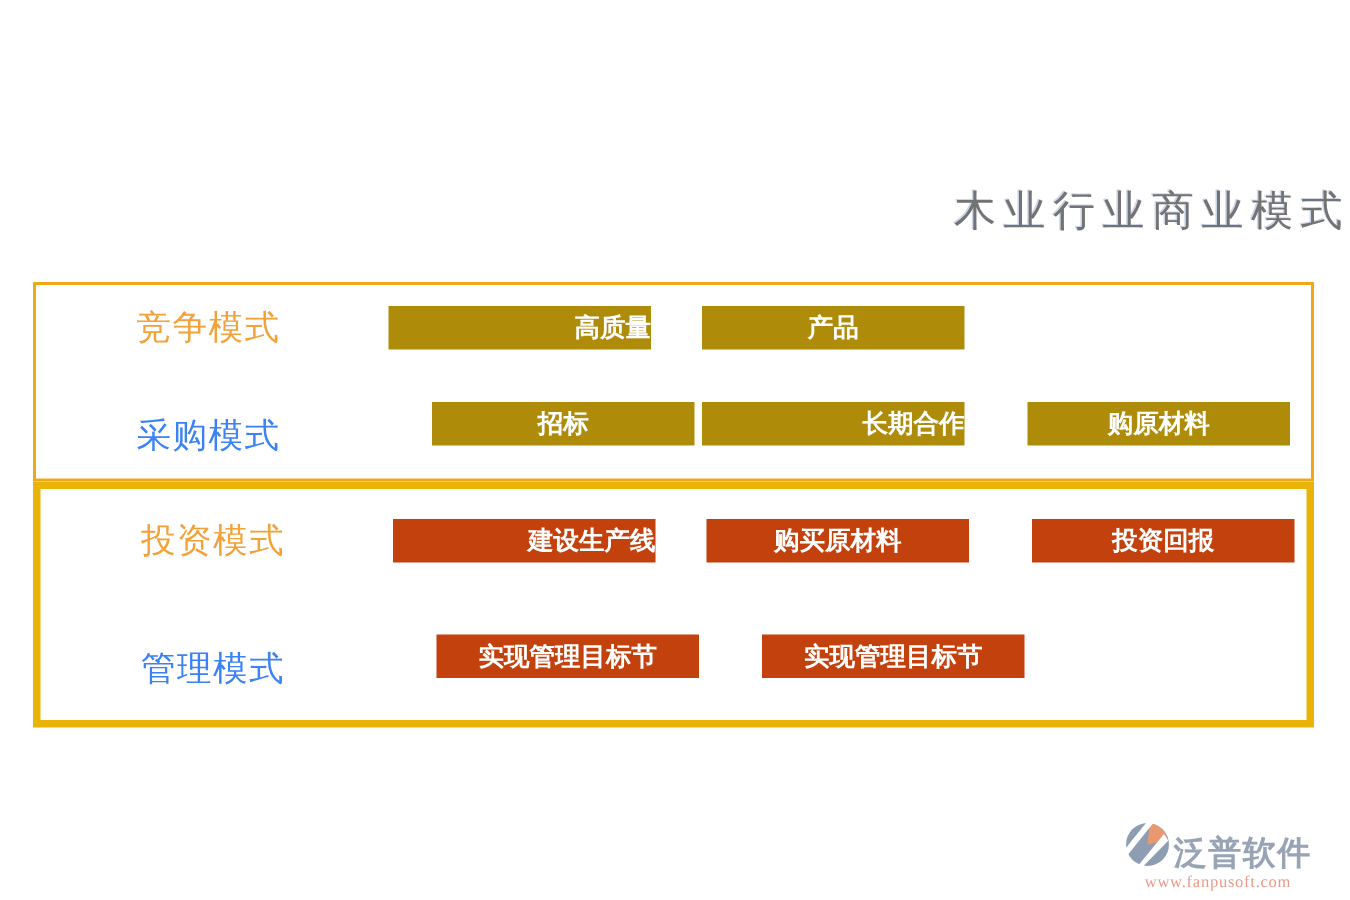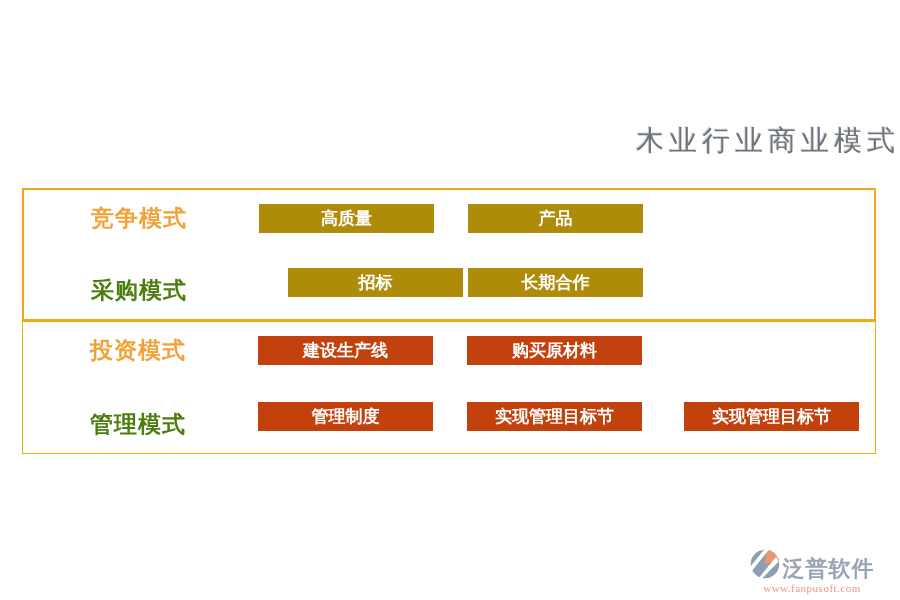--- a/index.html
+++ b/index.html
@@ -46,7 +46,7 @@
     width: 230px;
     text-align: center;
     font-family: "Liberation Serif", serif;
-    font-weight: bold;
+    font-weight: normal;
     font-size: 23px;
     letter-spacing: 1px;
   }

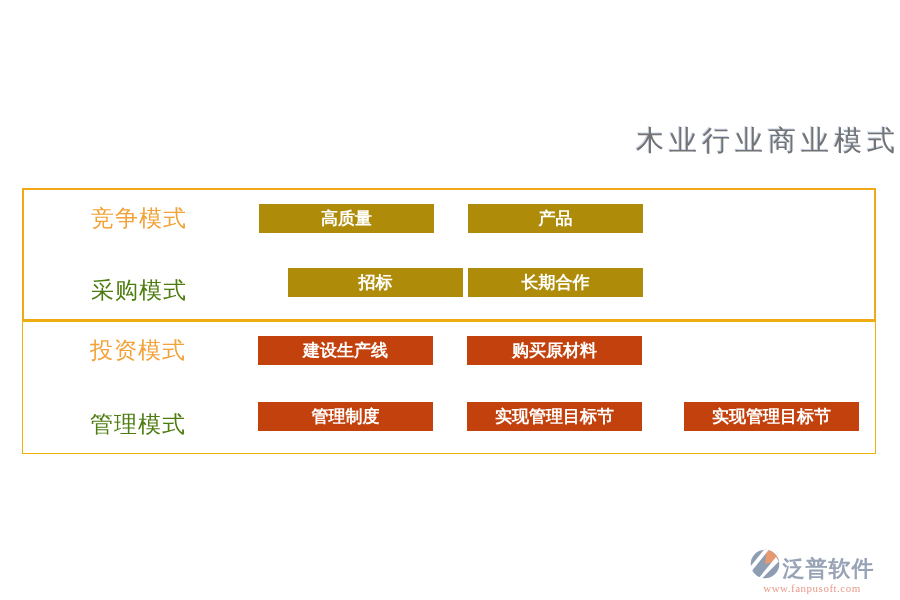--- a/index.html
+++ b/index.html
@@ -66,7 +66,7 @@
   }
   .btn-gold { background: #AE8B09; }
   .btn-cyan { background: #c2410c; }
-  .btn-pos-1 { margin-left: 5px; }
+  .btn-pos-1 { margin-left: 5px; text-align: right; }
   .btn-pos-2 { margin-left: 34px; }
   .btn-pos-3 { margin-left: 42px; }
   .logo {

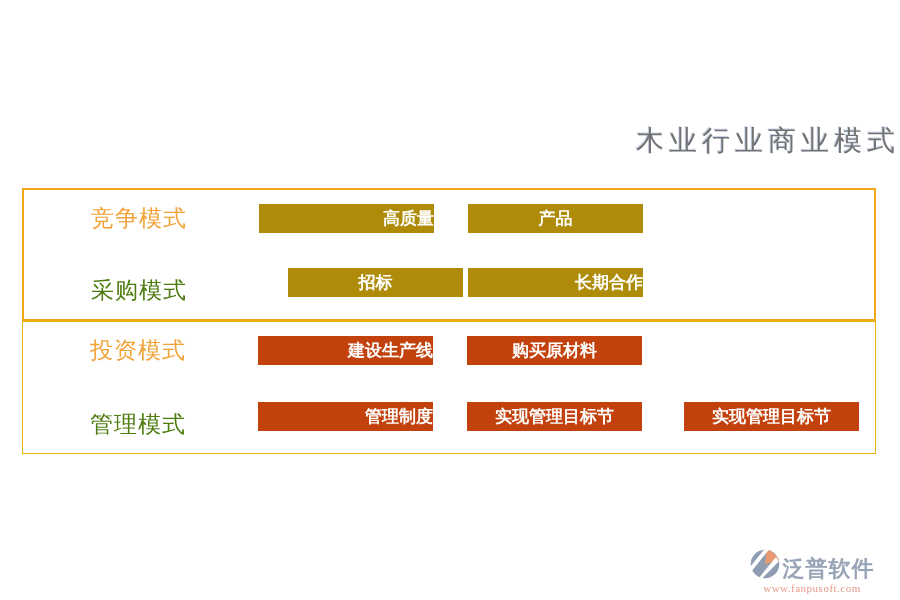--- a/index.html
+++ b/index.html
@@ -51,7 +51,7 @@
     letter-spacing: 1px;
   }
   .label-orange { color: #F2A238; }
-  .label-pink   { color: #4d7c0f; margin-top: 16px; }
+  .label-pink   { color: #3b82f6; margin-top: 16px; }
   .mode-btn {
     width: 175px;
     height: 29px;

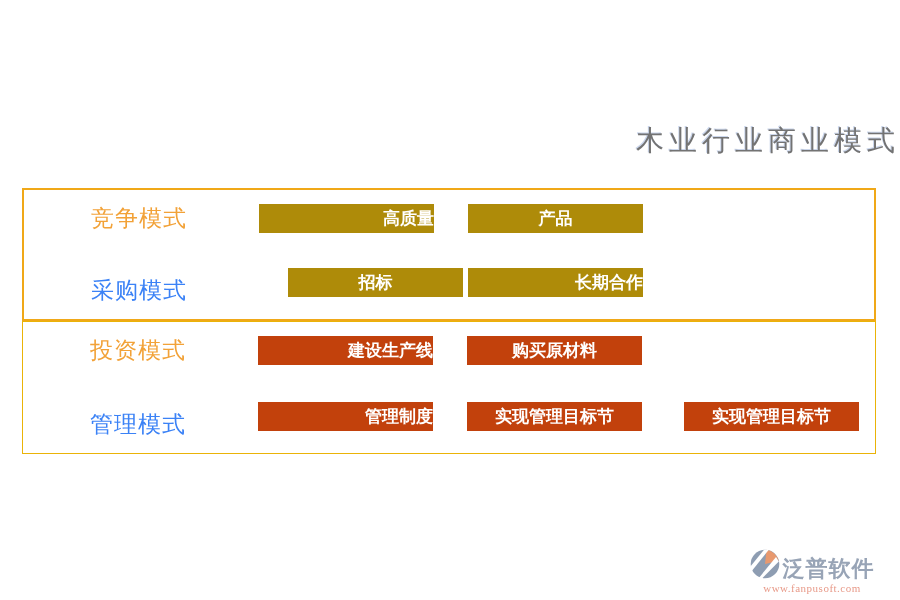--- a/index.html
+++ b/index.html
@@ -114,6 +114,7 @@
     <div class="mode-label label-pink">采购模式</div>
     <div class="mode-btn btn-gold btn-pos-2">招标</div>
     <div class="mode-btn btn-gold btn-pos-1">长期合作</div>
+    <div class="mode-btn btn-gold btn-pos-3">购原材料</div>
   </div>
 </div>
 

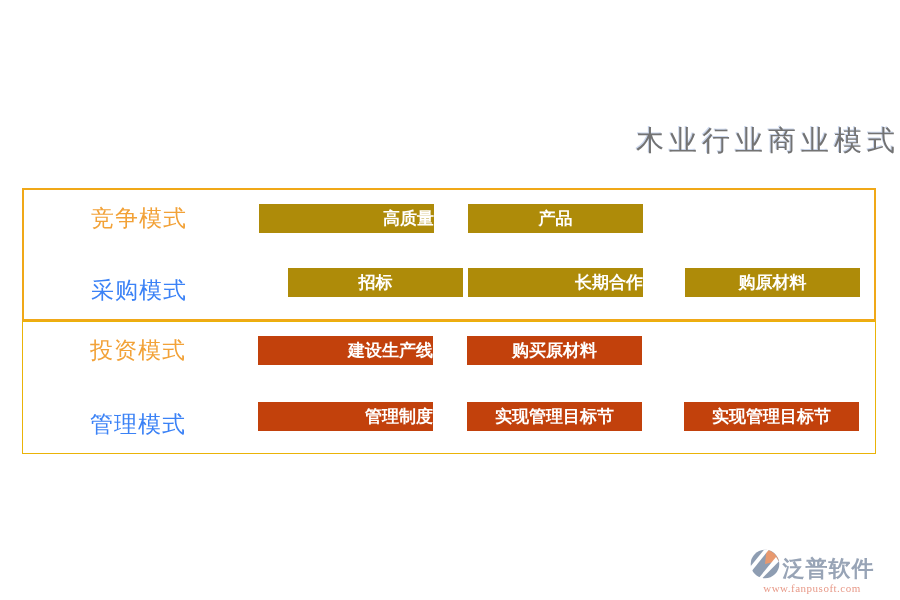--- a/index.html
+++ b/index.html
@@ -35,8 +35,8 @@
     border: 2px solid #F0A818;
   }
   .section-pink {
-    top: 321px; height: 133px;
-    border: 1px solid #eab308;
+    top: 321px; height: 164px;
+    border: 5px solid #eab308;
   }
   .mode-row {
     display: flex;

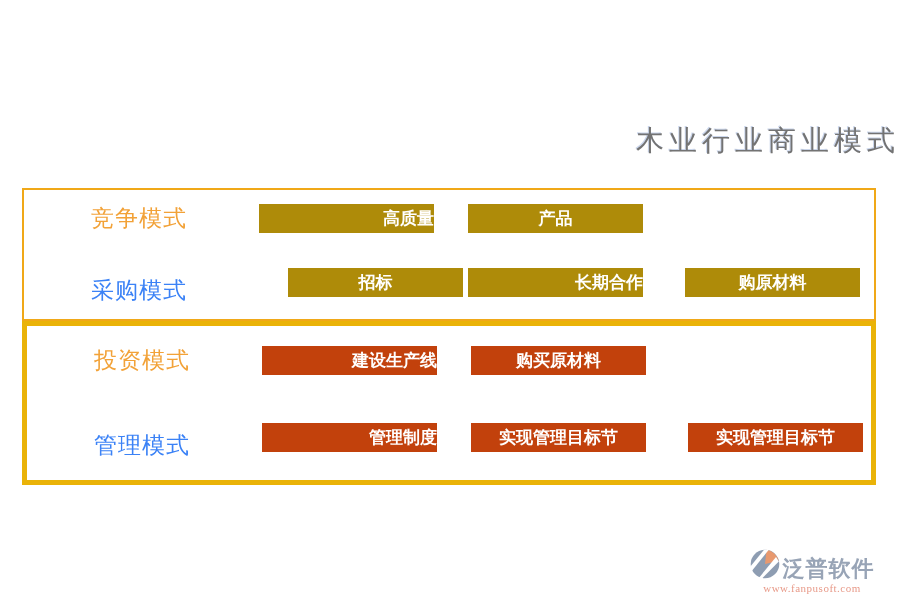--- a/index.html
+++ b/index.html
@@ -124,6 +124,7 @@
     <div class="mode-label label-orange">投资模式</div>
     <div class="mode-btn btn-cyan btn-pos-1">建设生产线</div>
     <div class="mode-btn btn-cyan btn-pos-2">购买原材料</div>
+    <div class="mode-btn btn-cyan btn-pos-3">投资回报</div>
   </div>
 
   <div class="mode-row">

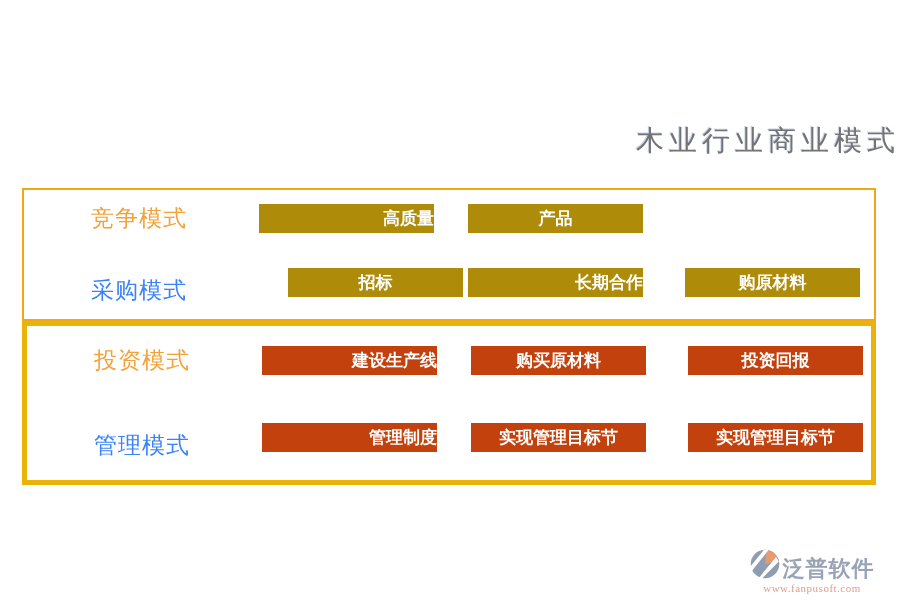--- a/index.html
+++ b/index.html
@@ -129,7 +129,6 @@
 
   <div class="mode-row">
     <div class="mode-label label-pink">管理模式</div>
-    <div class="mode-btn btn-cyan btn-pos-1">管理制度</div>
     <div class="mode-btn btn-cyan btn-pos-2">实现管理目标节</div>
     <div class="mode-btn btn-cyan btn-pos-3">实现管理目标节</div>
   </div>

